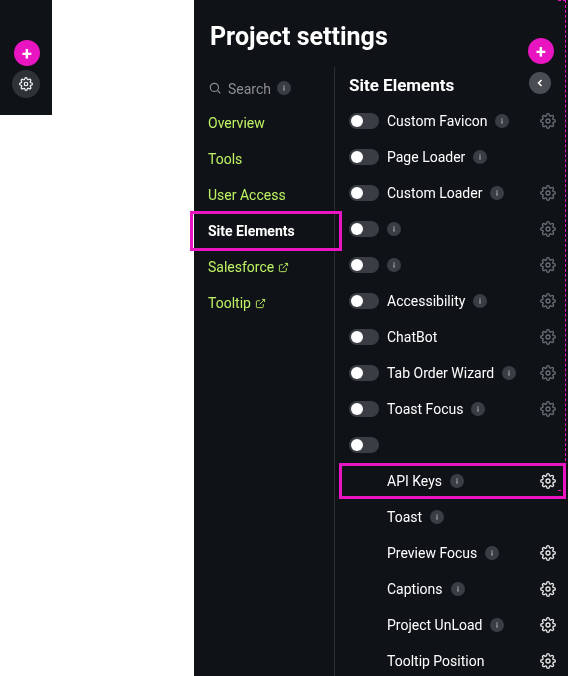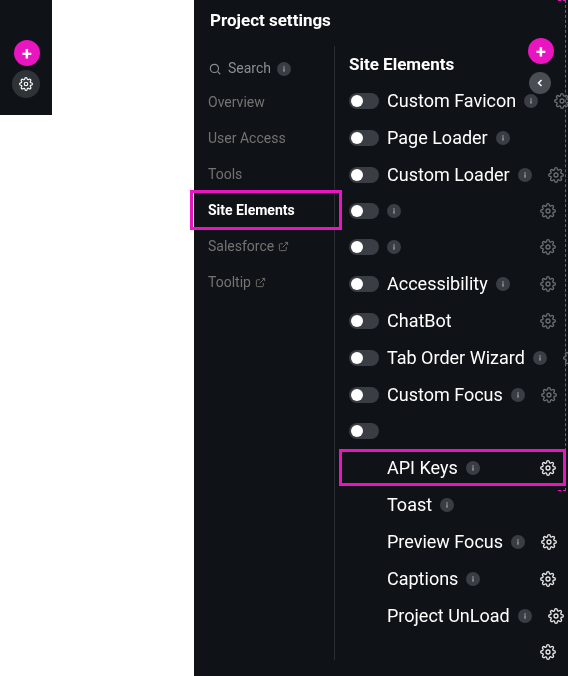--- a/index.html
+++ b/index.html
@@ -57,9 +57,9 @@
     }
     .panel-title {
       color: #fff;
-      font-size: 17px;
+      font-size: 25px;
       font-weight: 700;
-      padding: 10px 16px 16px 16px;
+      padding: 22px 16px 16px 16px;
     }
     .panel-body {
       display: flex;

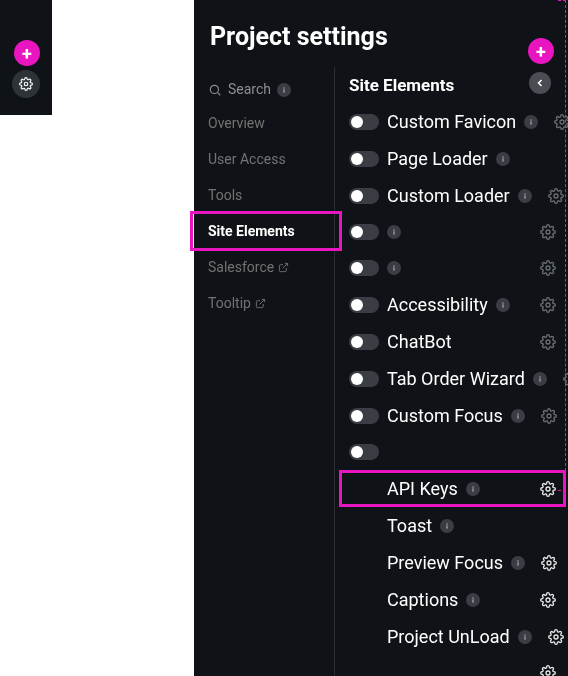--- a/index.html
+++ b/index.html
@@ -72,7 +72,7 @@
     }
     .nav-search {
       display: flex;
-      align-items: flex-end;
+      align-items: flex-start;
       gap: 6px;
       padding: 8px 14px;
       color: #8b8e92;

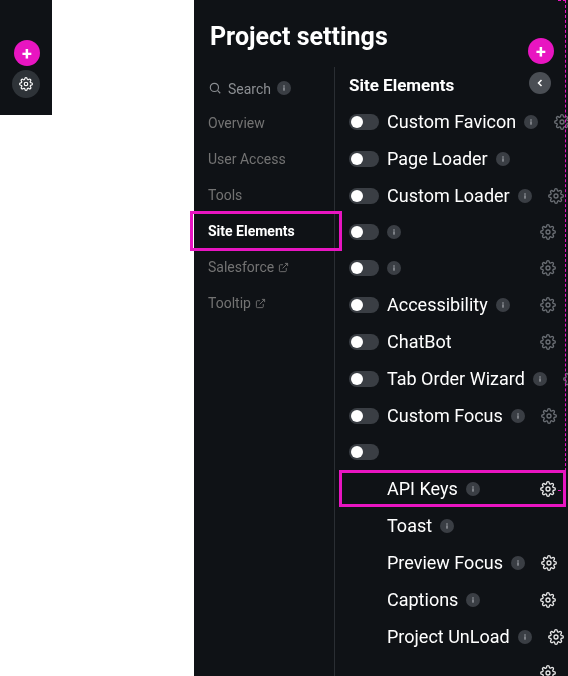--- a/index.html
+++ b/index.html
@@ -80,7 +80,7 @@
     }
     .nav-item {
       padding: 10px 14px;
-      color: #737373;
+      color: #bef264;
       font-size: 14px;
       display: flex;
       align-items: center;

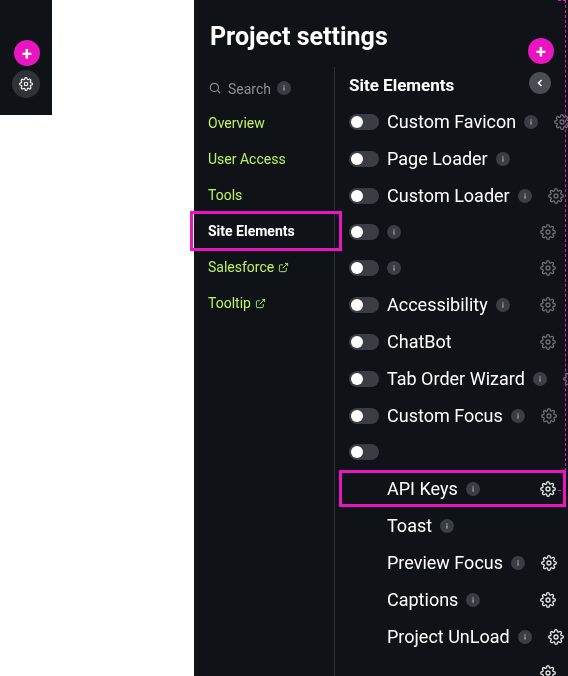--- a/index.html
+++ b/index.html
@@ -147,7 +147,7 @@
     }
     .elem-label {
       color: #fff;
-      font-size: 18px;
+      font-size: 14px;
       flex-shrink: 0;
     }
     .info-badge {

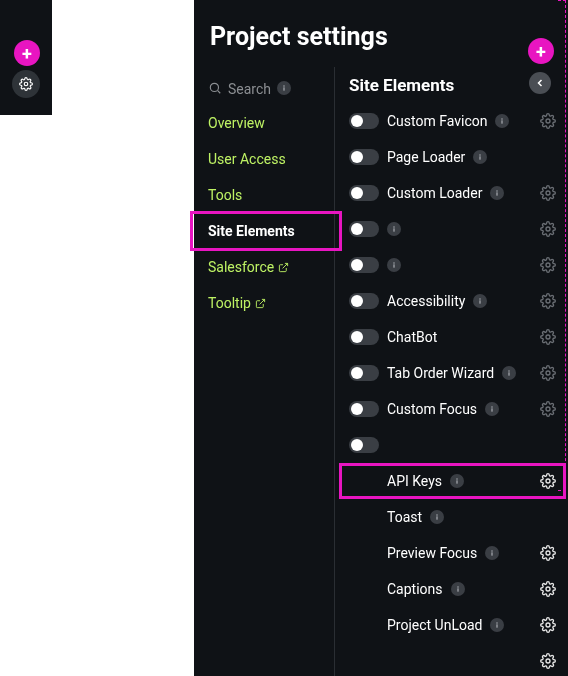--- a/index.html
+++ b/index.html
@@ -242,10 +242,10 @@
         <span>Overview</span>
       </div>
       <div class="nav-item">
+        <span>Tools</span>
+      </div>
+      <div class="nav-item">
         <span>User Access</span>
-      </div>
-      <div class="nav-item">
-        <span>Tools</span>
       </div>
       <div class="nav-item active nav-highlight">
         <span>Site Elements</span>

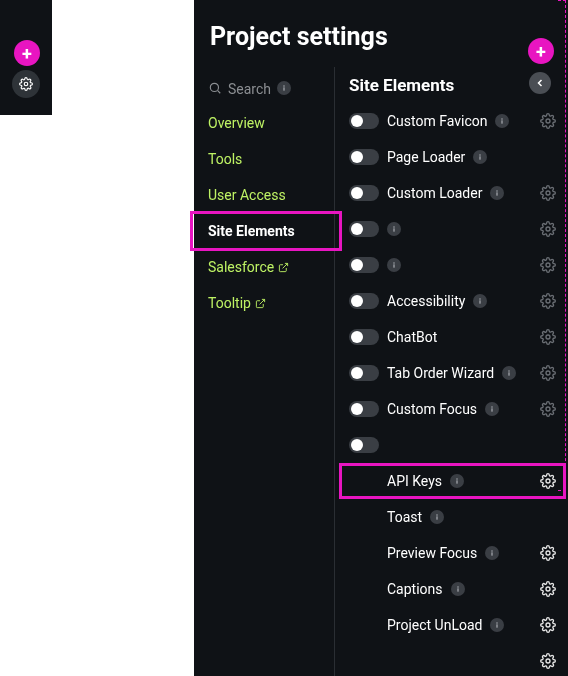--- a/index.html
+++ b/index.html
@@ -407,7 +407,7 @@
 
       <div class="elem-row">
         <div class="toggle"></div>
-        <span class="elem-label">Custom Focus</span>
+        <span class="elem-label">Toast Focus</span>
         <span class="info-badge">
             <svg width="8" height="8" viewBox="0 0 24 24" fill="#9ea2a8">
               <rect x="10" y="10" width="4" height="10"></rect>

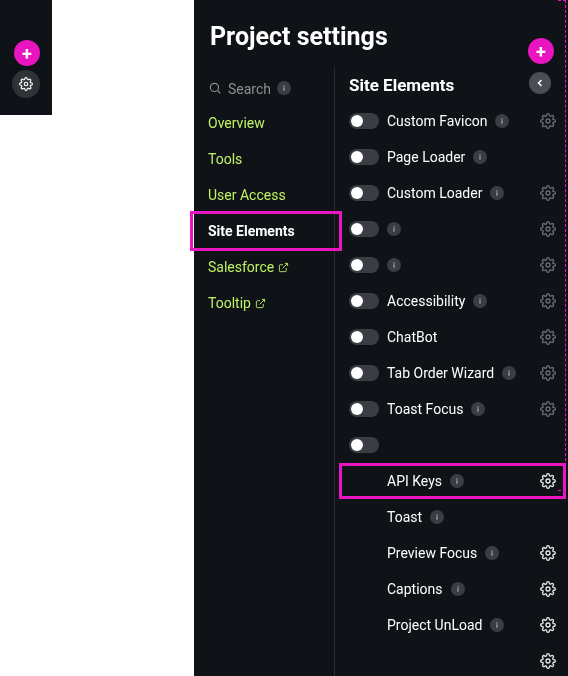--- a/index.html
+++ b/index.html
@@ -514,6 +514,7 @@
 
       <div class="elem-row">
         <div class="toggle-spacer"></div>
+        <span class="elem-label">Tooltip Position</span>
         <span class="row-spacer"></span>
         <span class="gear-out solid">
             <svg width="16" height="16" viewBox="0 0 24 24" fill="none" stroke="currentColor" stroke-width="2">

